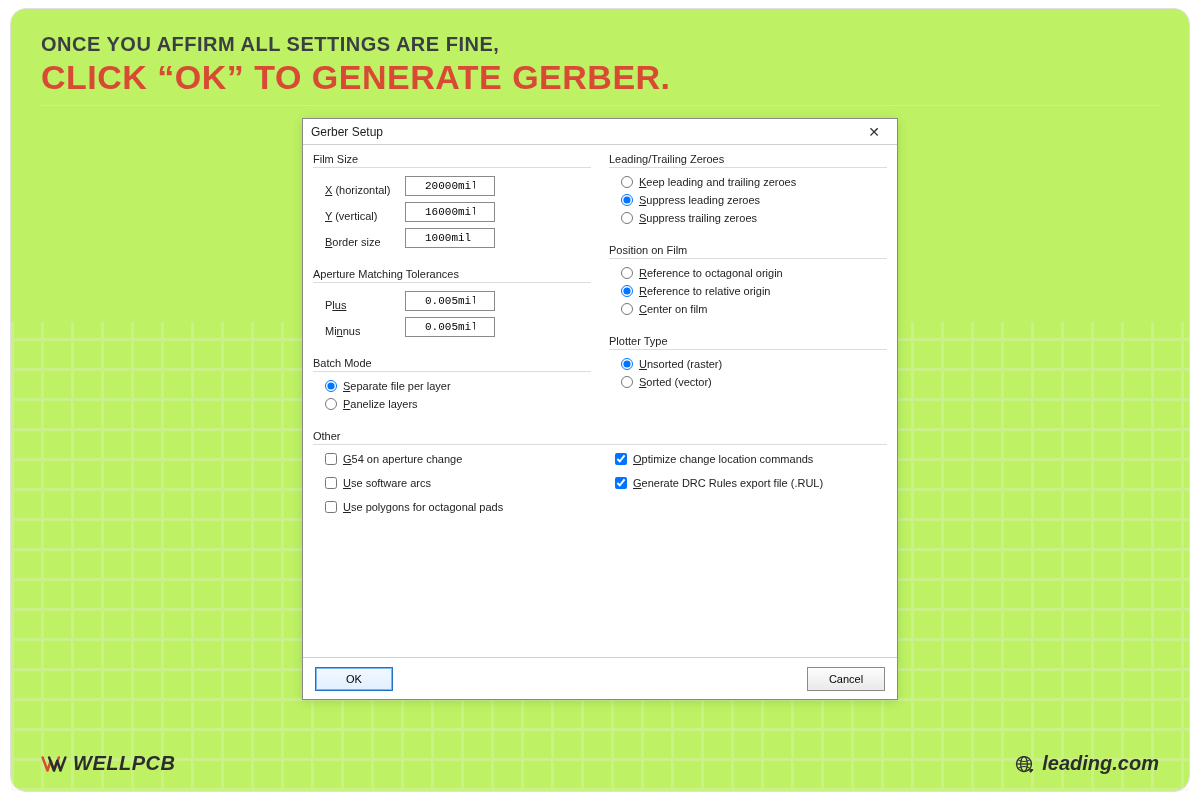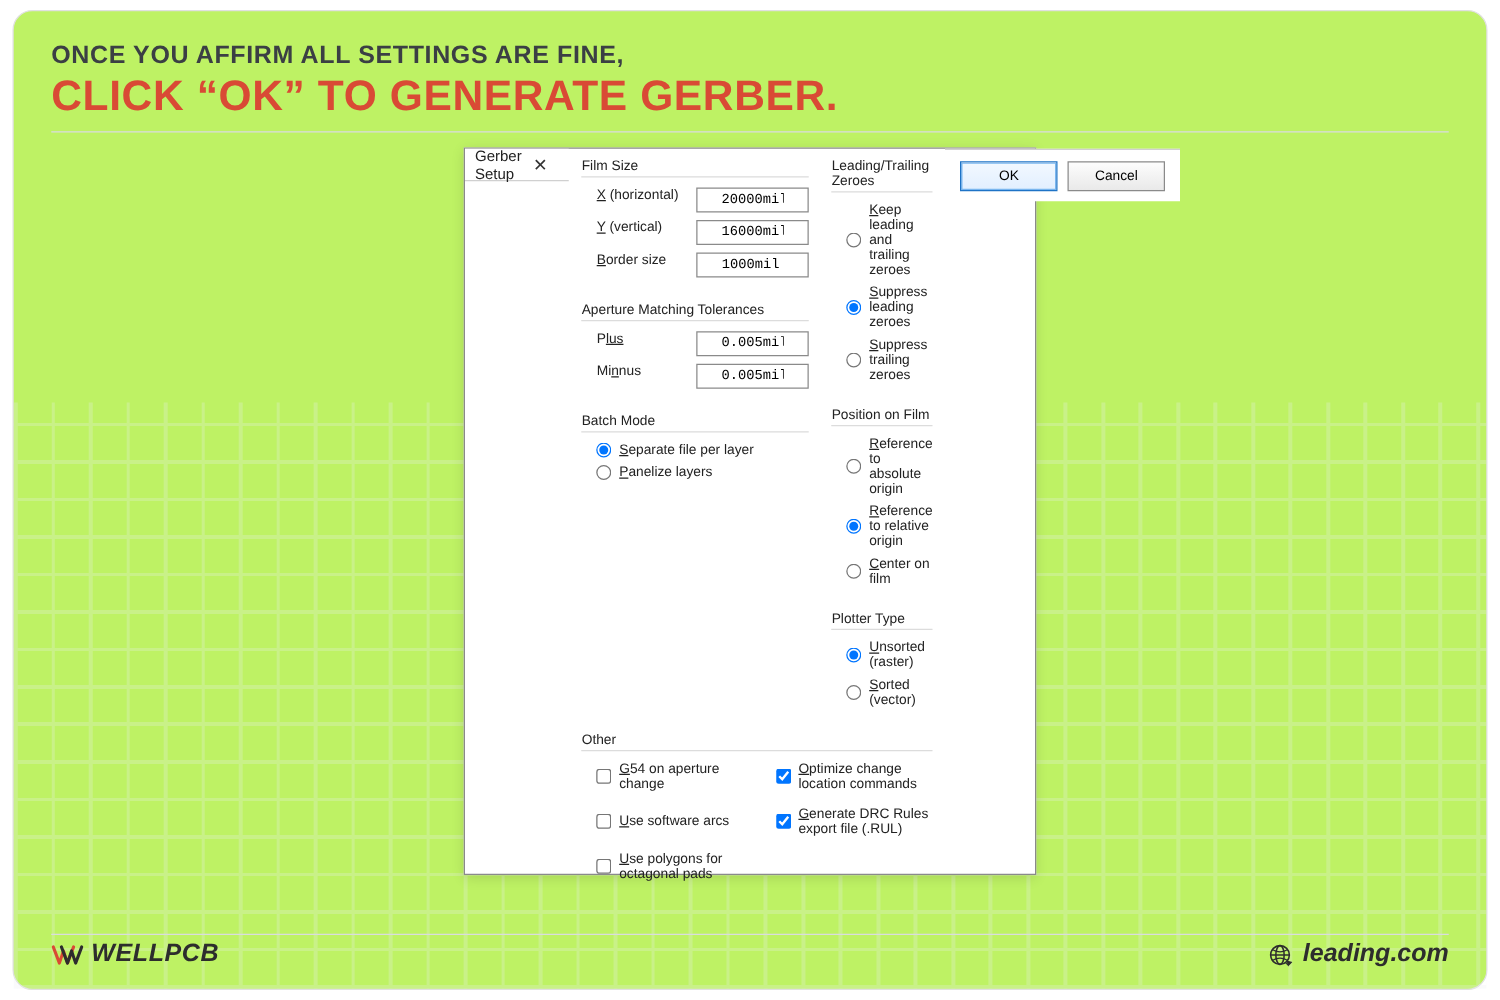--- a/index.html
+++ b/index.html
@@ -59,12 +59,12 @@
     align-items: flex-start;
   }
   .dialog {
-    width: 458px;
+    width: 596px;
     height: 582px;
     border: 1px solid #8a8a8a;
     background: #fff;
     display: flex;
-    flex-direction: row;
+    flex-direction: column;
     font-size: 11px;
     color: #222;
     box-shadow: 0 2px 10px rgba(0,0,0,.12);

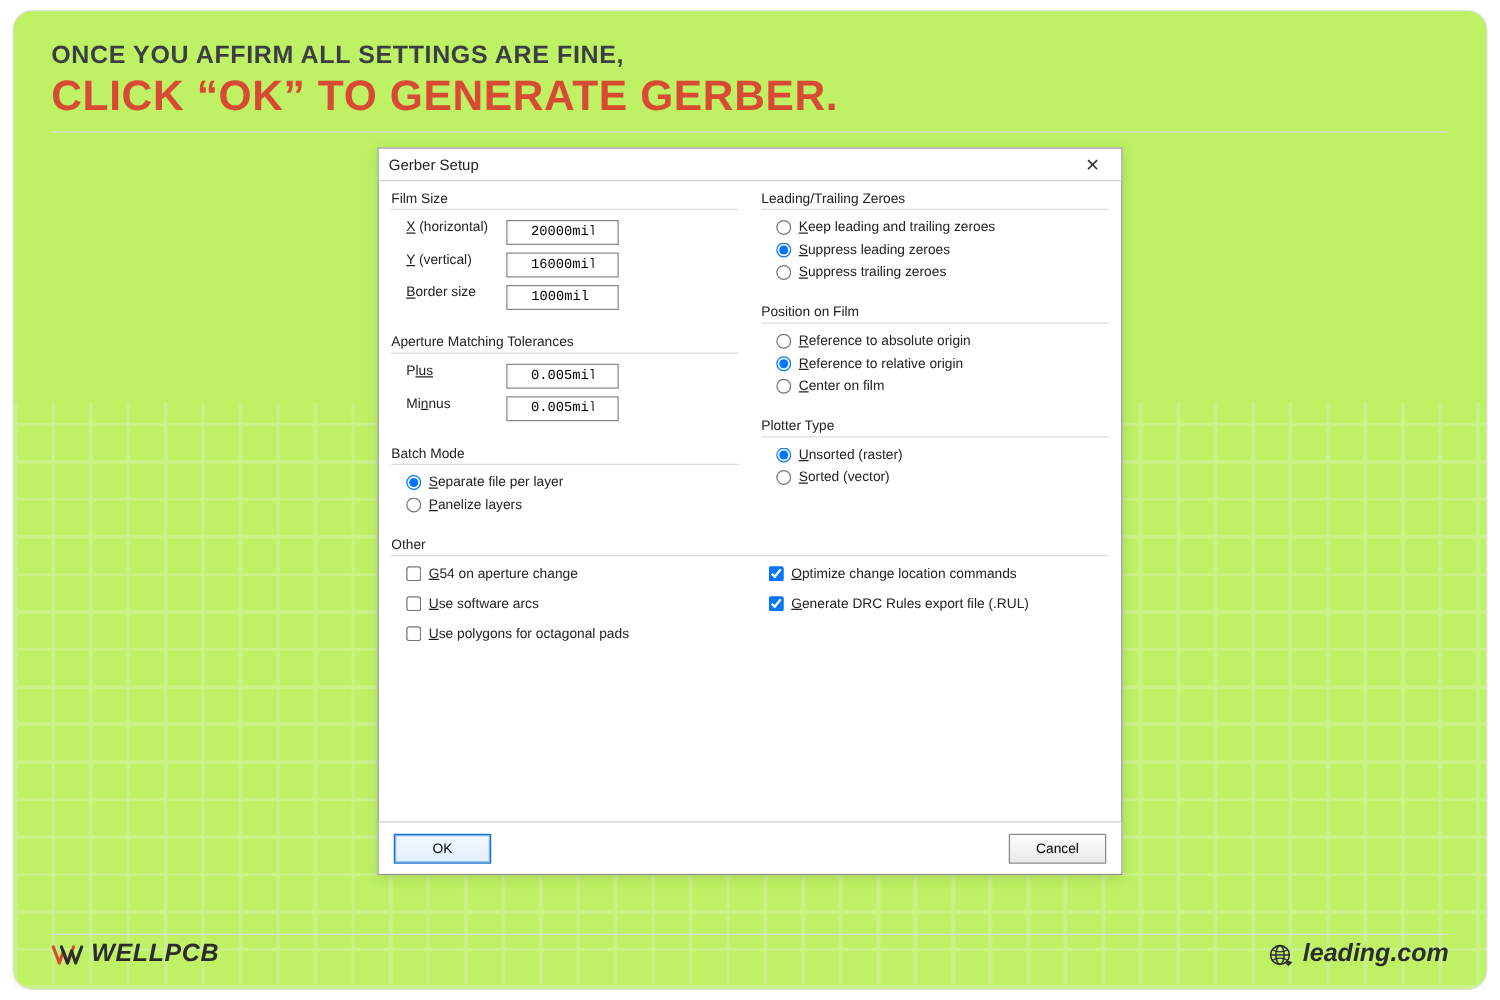--- a/index.html
+++ b/index.html
@@ -131,7 +131,7 @@
   }
   .form-row {
     display: flex;
-    align-items: flex-start;
+    align-items: flex-end;
     margin-bottom: 6px;
   }
   .form-row .lbl {

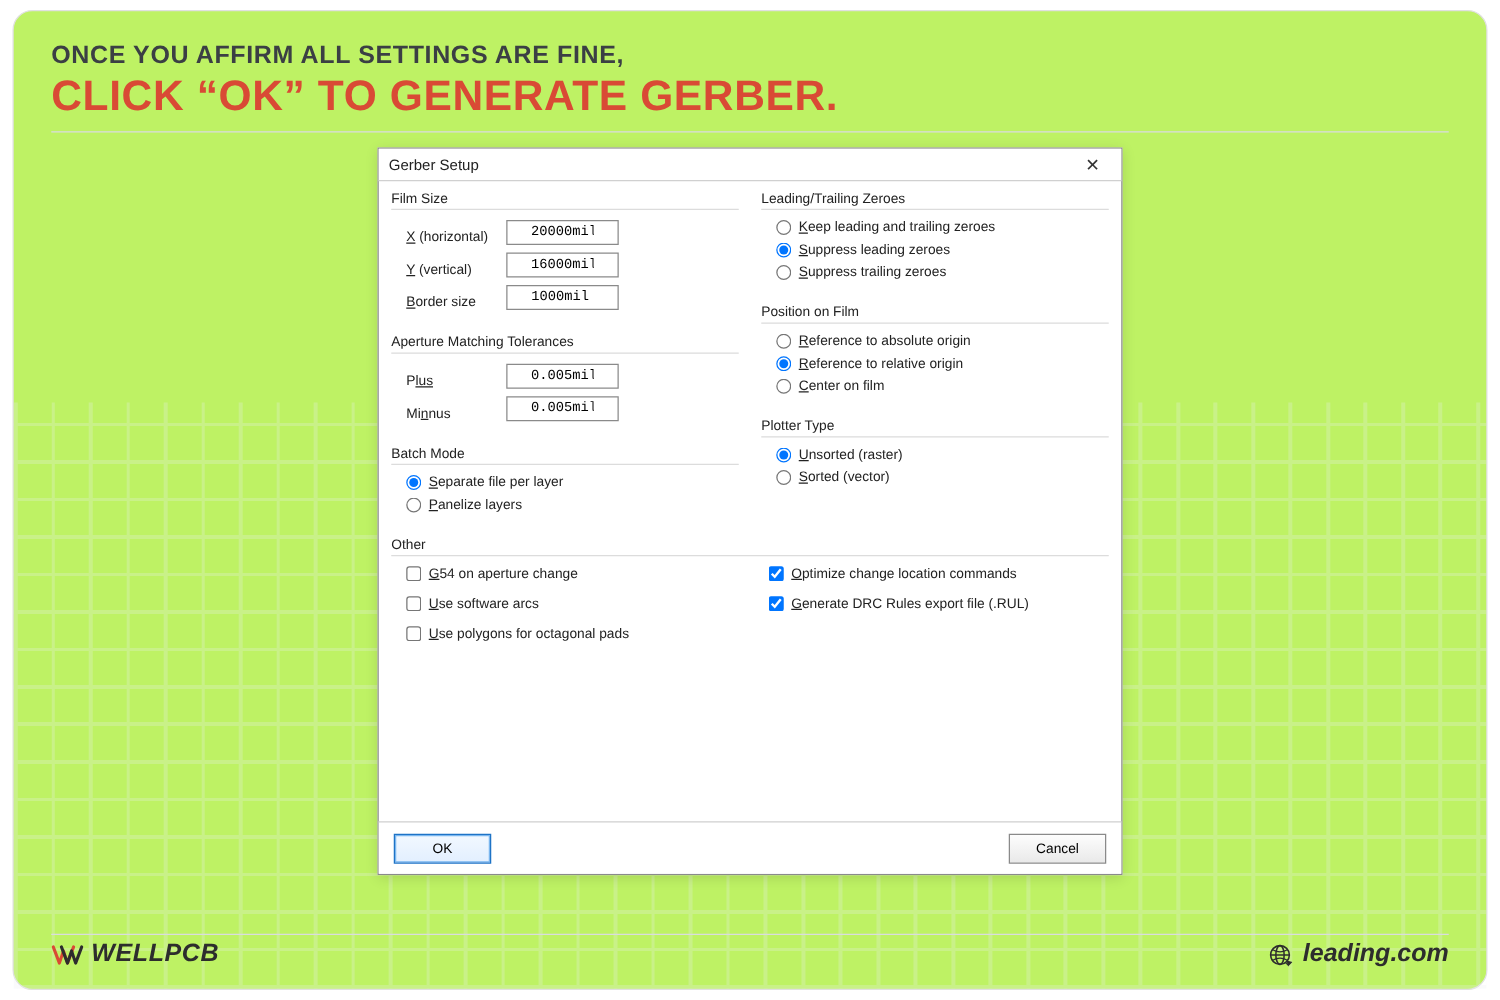--- a/index.html
+++ b/index.html
@@ -312,7 +312,7 @@
               <div class="group-body">
                 <label class="opt-row">
                   <input type="radio" name="pos" style="">
-                  <span><span class="mnemo">R</span><span>eference to absolute origin</span></span>
+                  <span><span class="mnemo">R</span><span>eference to octagonal origin</span></span>
                 </label>
                 <label class="opt-row">
                   <input type="radio" name="pos" checked="" style="">

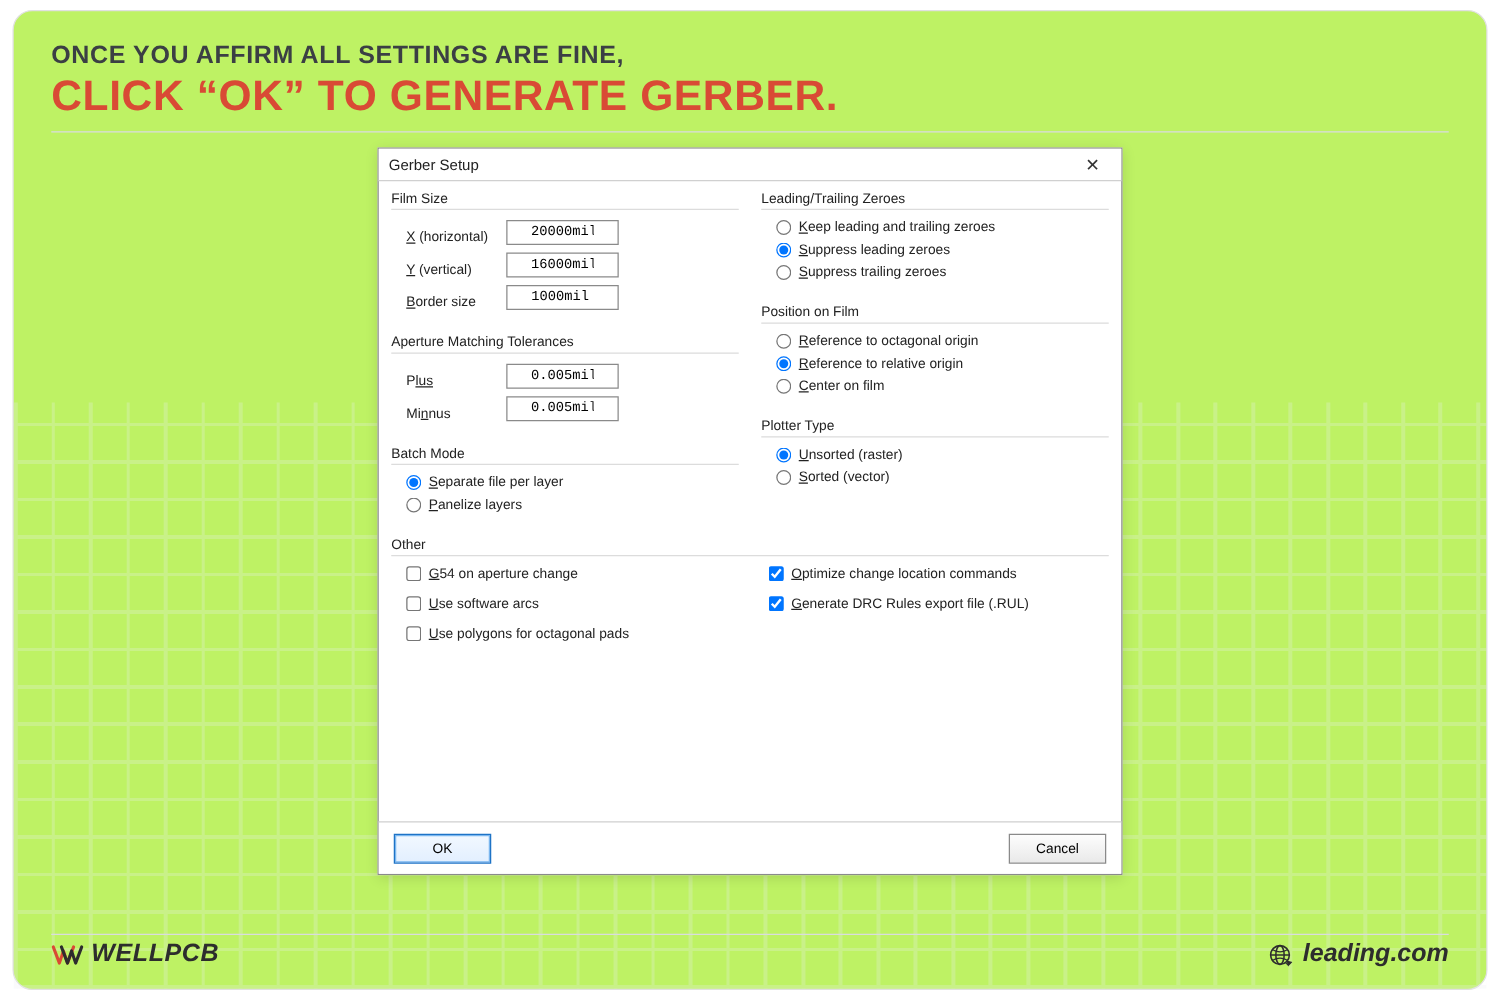--- a/index.html
+++ b/index.html
@@ -200,7 +200,7 @@
     z-index: 1;
     border-top: 1px solid #d9dcdf;
     margin-top: 10px;
-    padding-top: 4px;
+    padding-top: 22px;
     display: flex;
     align-items: center;
     justify-content: space-between;

